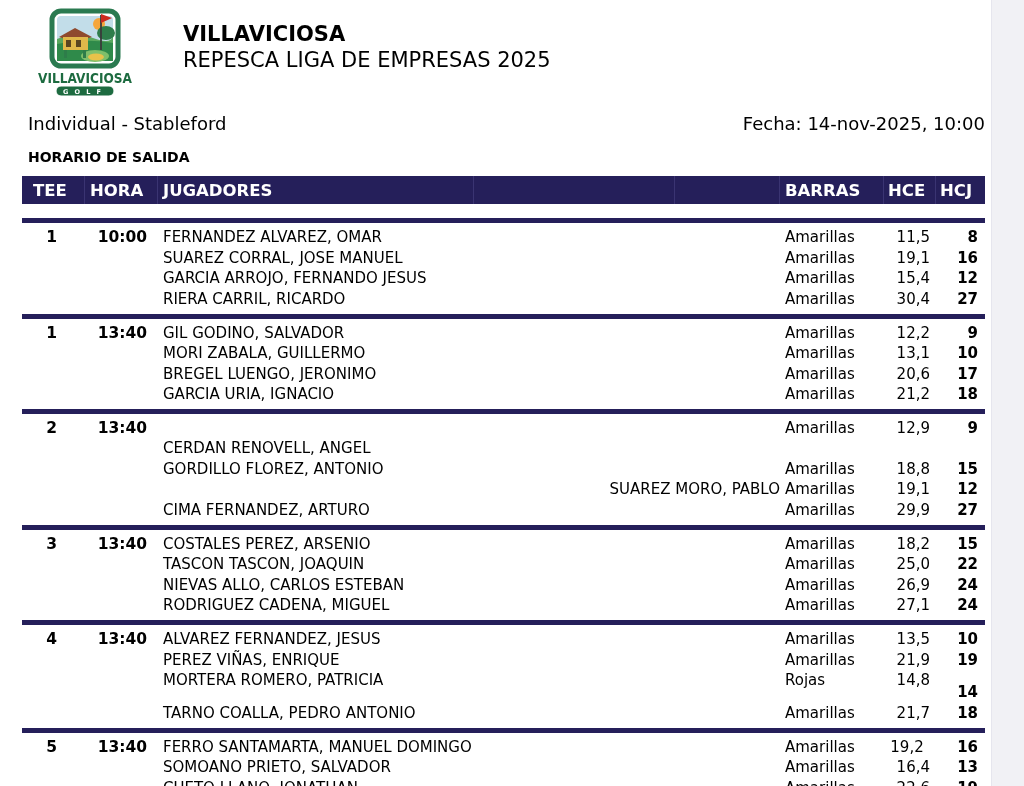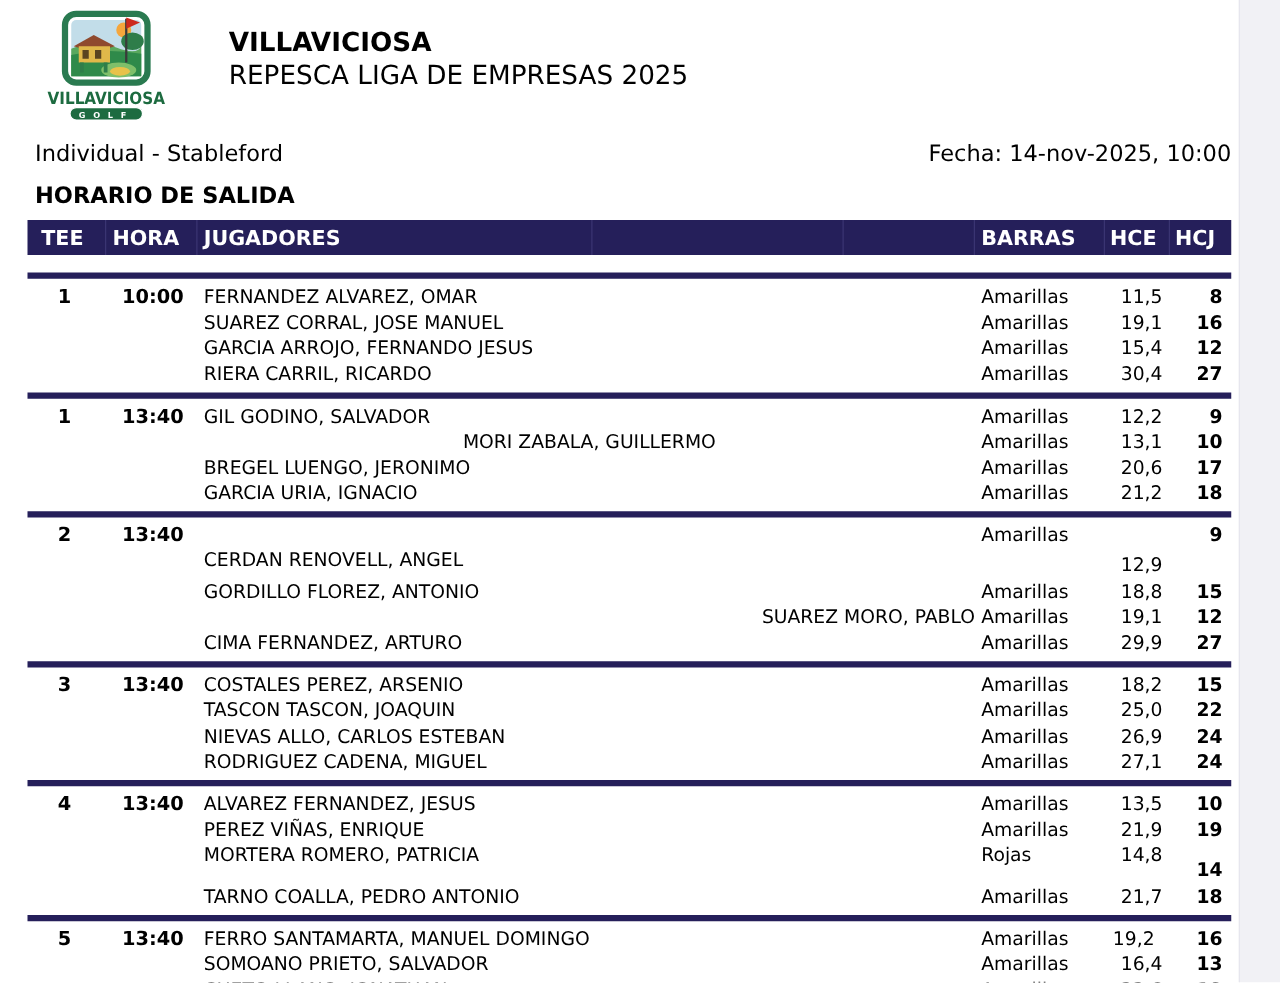--- a/index.html
+++ b/index.html
@@ -25,7 +25,7 @@
   
   .meta{display:flex;justify-content:space-between;margin:17px 39px 0 28px;font-size:18px;line-height:22px;}
 
-  .section-title{margin:11px 0 0 28px;font-size:18px;font-weight:bold;line-height:22px;}
+  .section-title{margin:11px 0 0 28px;font-size:14px;font-weight:bold;line-height:22px;}
 
   
   .table{margin:8px 0 0 22px;width:963px;}

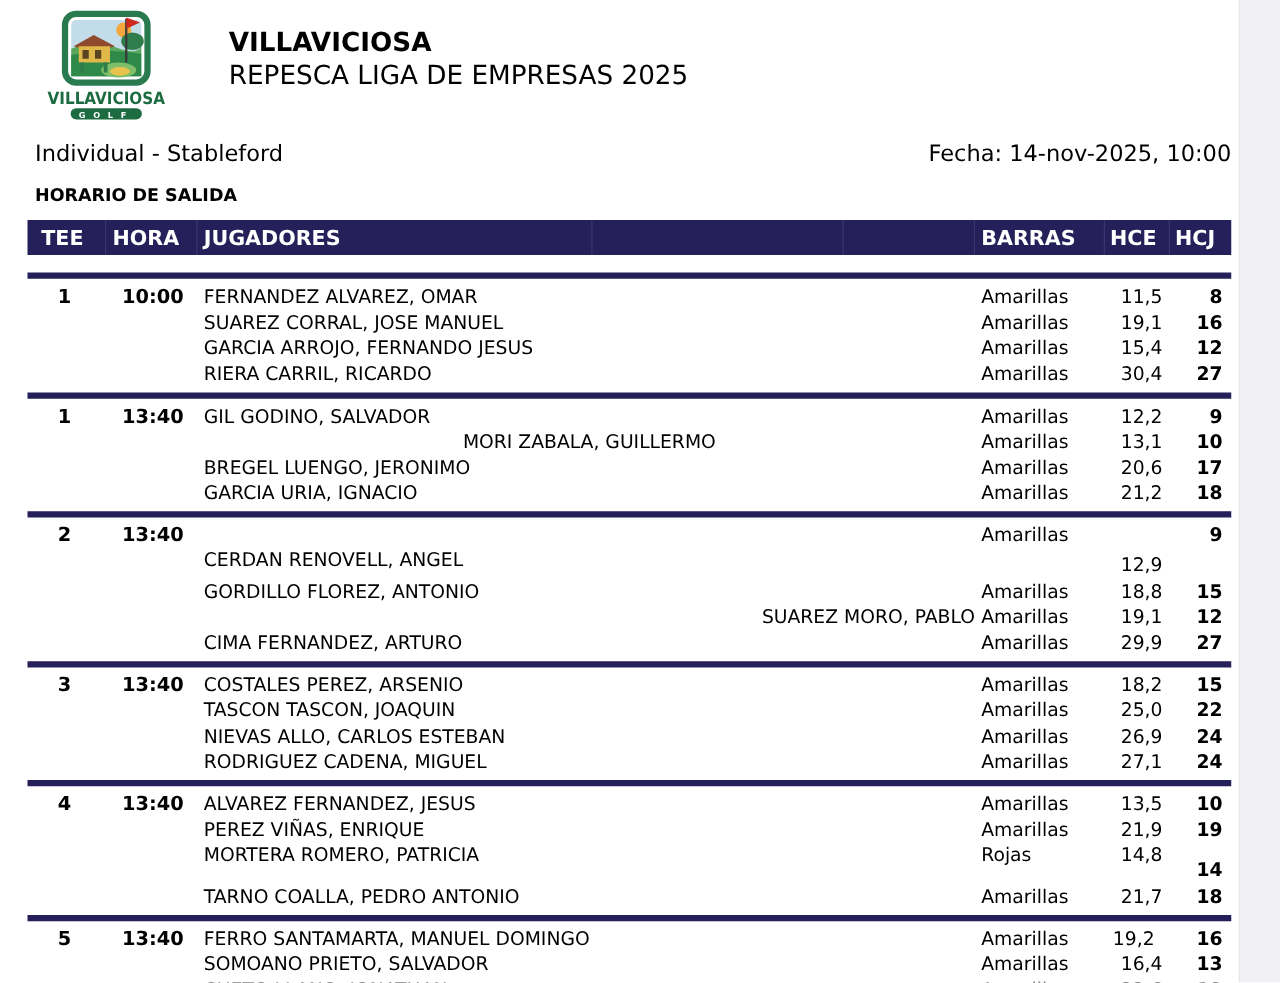--- a/index.html
+++ b/index.html
@@ -145,7 +145,7 @@
           <div class="cell barras" style="grid-area: 1 / 4;">Amarillas</div>
           <div class="cell hce" style="grid-area: 1 / 5;">12,2</div>
           <div class="cell hcj" style="grid-area: 1 / 6;">9</div>
-          <div class="cell pname" style="grid-area: 2 / 3; text-align: center;">MORI ZABALA, GUILLERMO</div>
+          <div class="cell pname" style="grid-area: 2 / 3;">MORI ZABALA, GUILLERMO</div>
           <div class="cell barras" style="grid-area: 2 / 4;">Amarillas</div>
           <div class="cell hce" style="grid-area: 2 / 5;">13,1</div>
           <div class="cell hcj" style="grid-area: 2 / 6;">10</div>

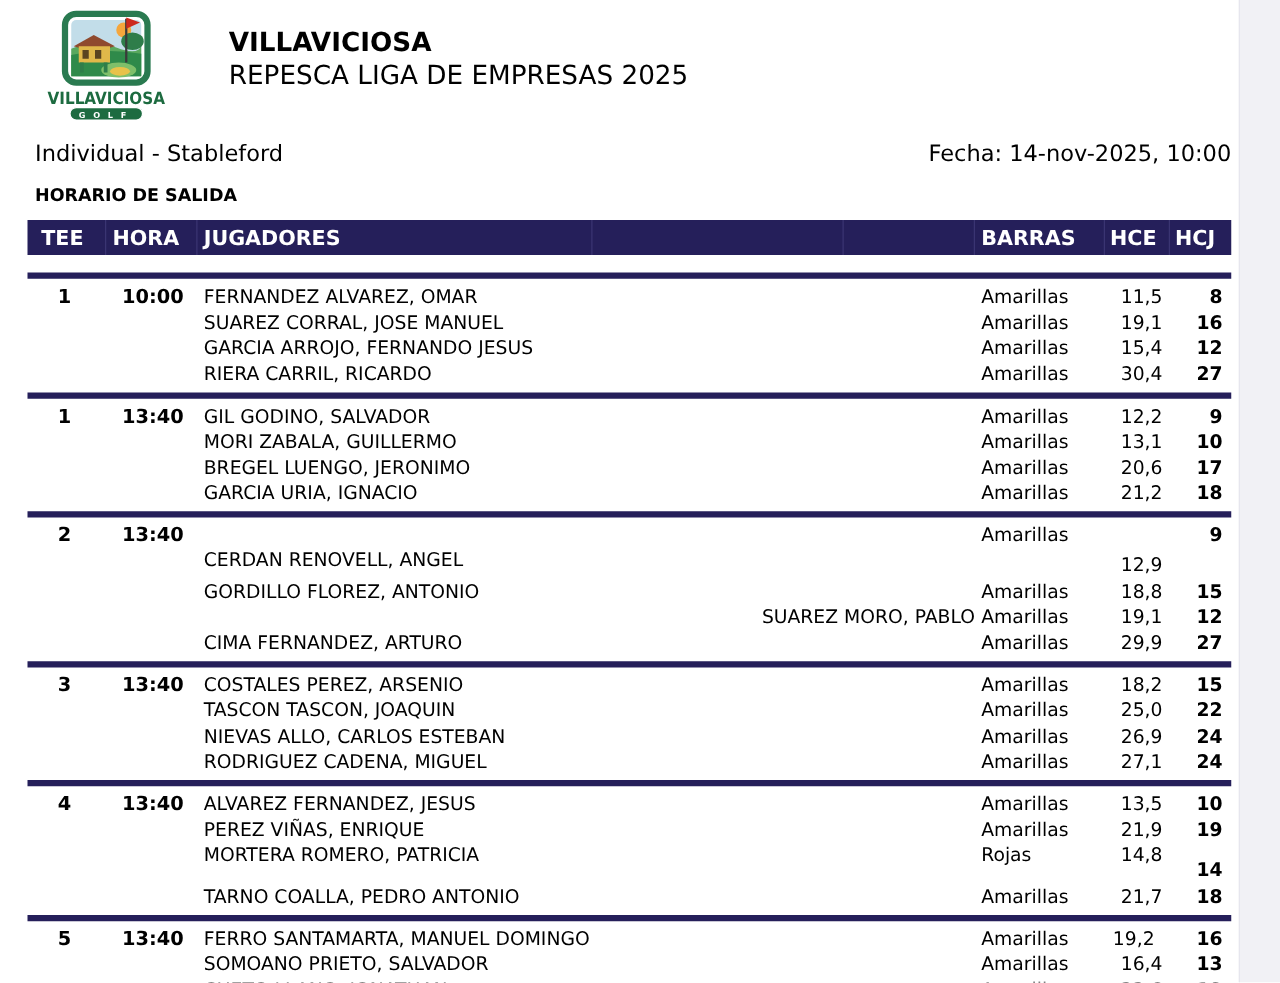--- a/index.html
+++ b/index.html
@@ -163,7 +163,7 @@
           <div class="cell hora" style="grid-area: 1 / 2;">13:40</div>
           <div class="cell pname" style="grid-area: 1 / 3; margin-top: 20px;">CERDAN RENOVELL, ANGEL</div>
           <div class="cell barras" style="grid-area: 1 / 4;">Amarillas</div>
-          <div class="cell hce" style="grid-area: 1 / 5; margin-top: 24px;">12,9</div>
+          <div class="cell hce" style="grid-area: 1 / 5;">12,9</div>
           <div class="cell hcj" style="grid-area: 1 / 6;">9</div>
           <div class="cell pname" style="grid-area: 2 / 3;">GORDILLO FLOREZ, ANTONIO</div>
           <div class="cell barras" style="grid-area: 2 / 4;">Amarillas</div>

